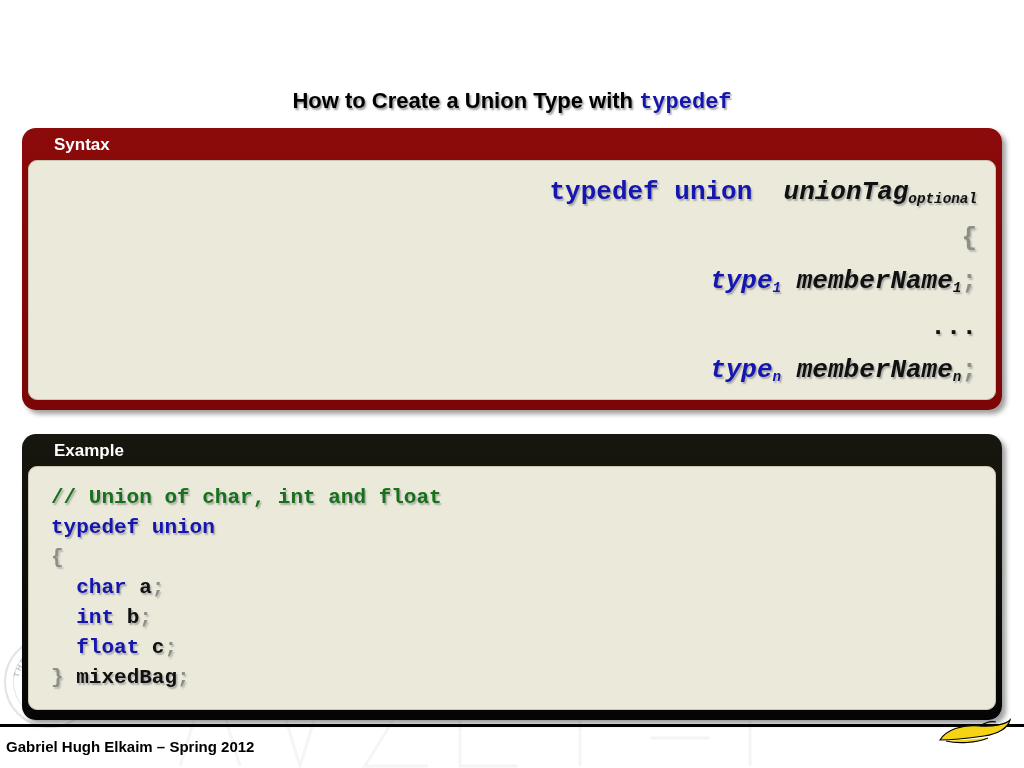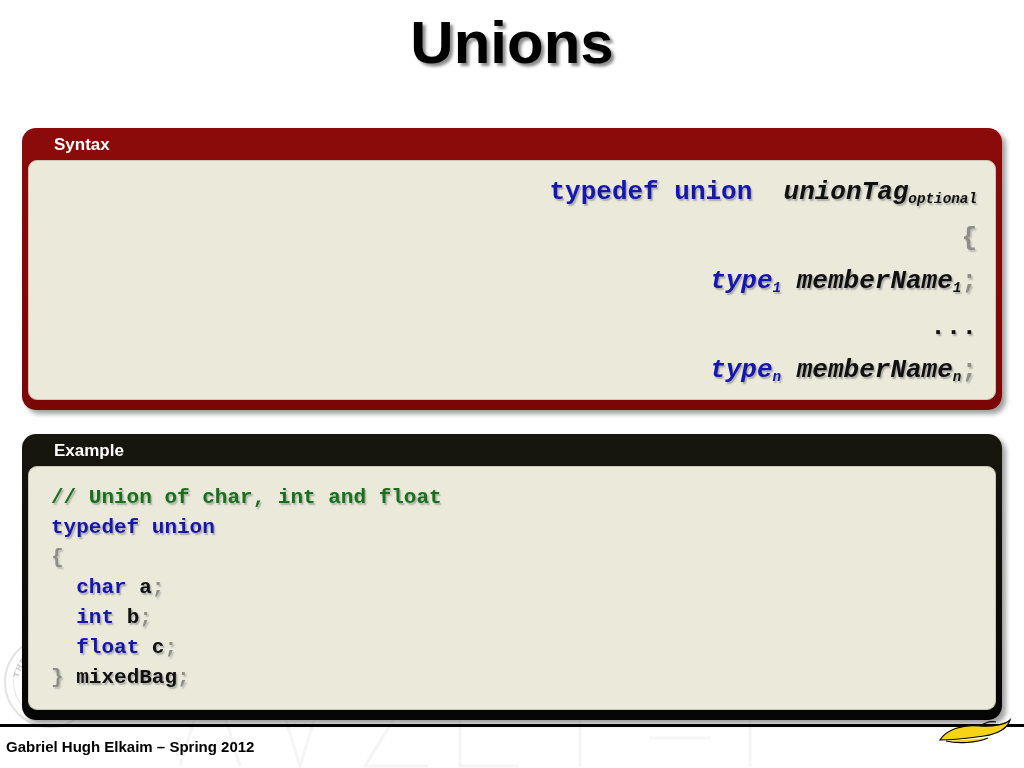--- a/index.html
+++ b/index.html
@@ -238,7 +238,6 @@
     </div>
   </div>
 
-  <div class="title">Unions</div>
 
   <div class="box syntax">
     <div class="box-label">Syntax</div>

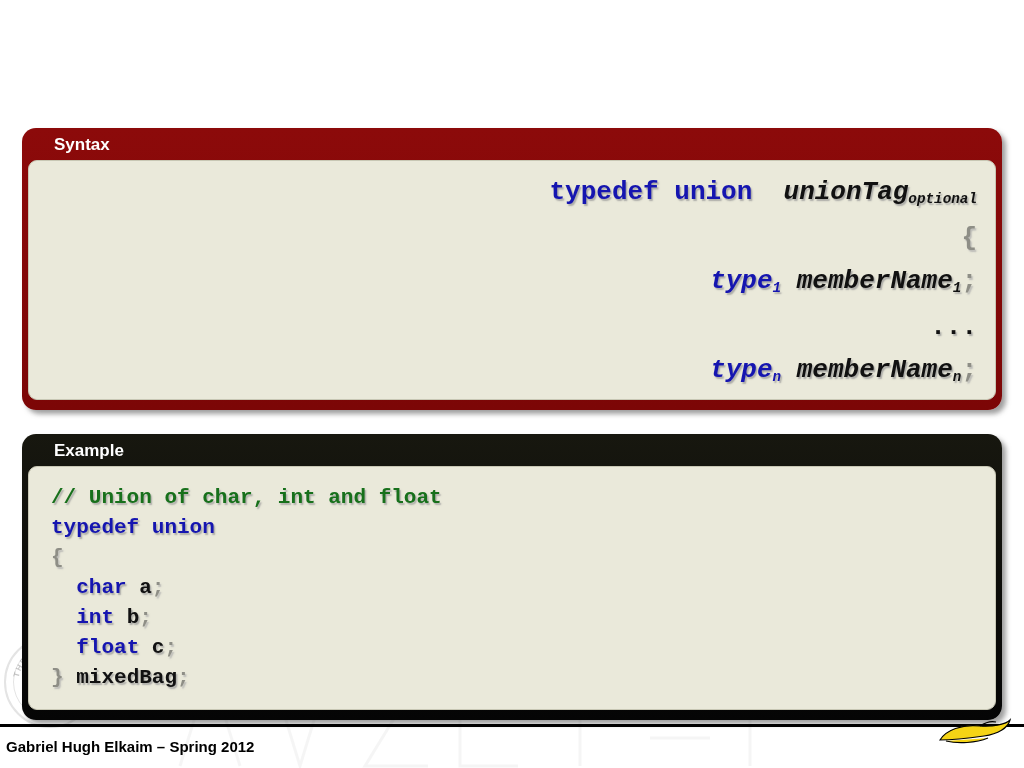--- a/index.html
+++ b/index.html
@@ -238,6 +238,7 @@
     </div>
   </div>
 
+  <div class="subtitle"><span>How to Create a Union Type with </span><span class="kw">typedef</span></div>
 
   <div class="box syntax">
     <div class="box-label">Syntax</div>

